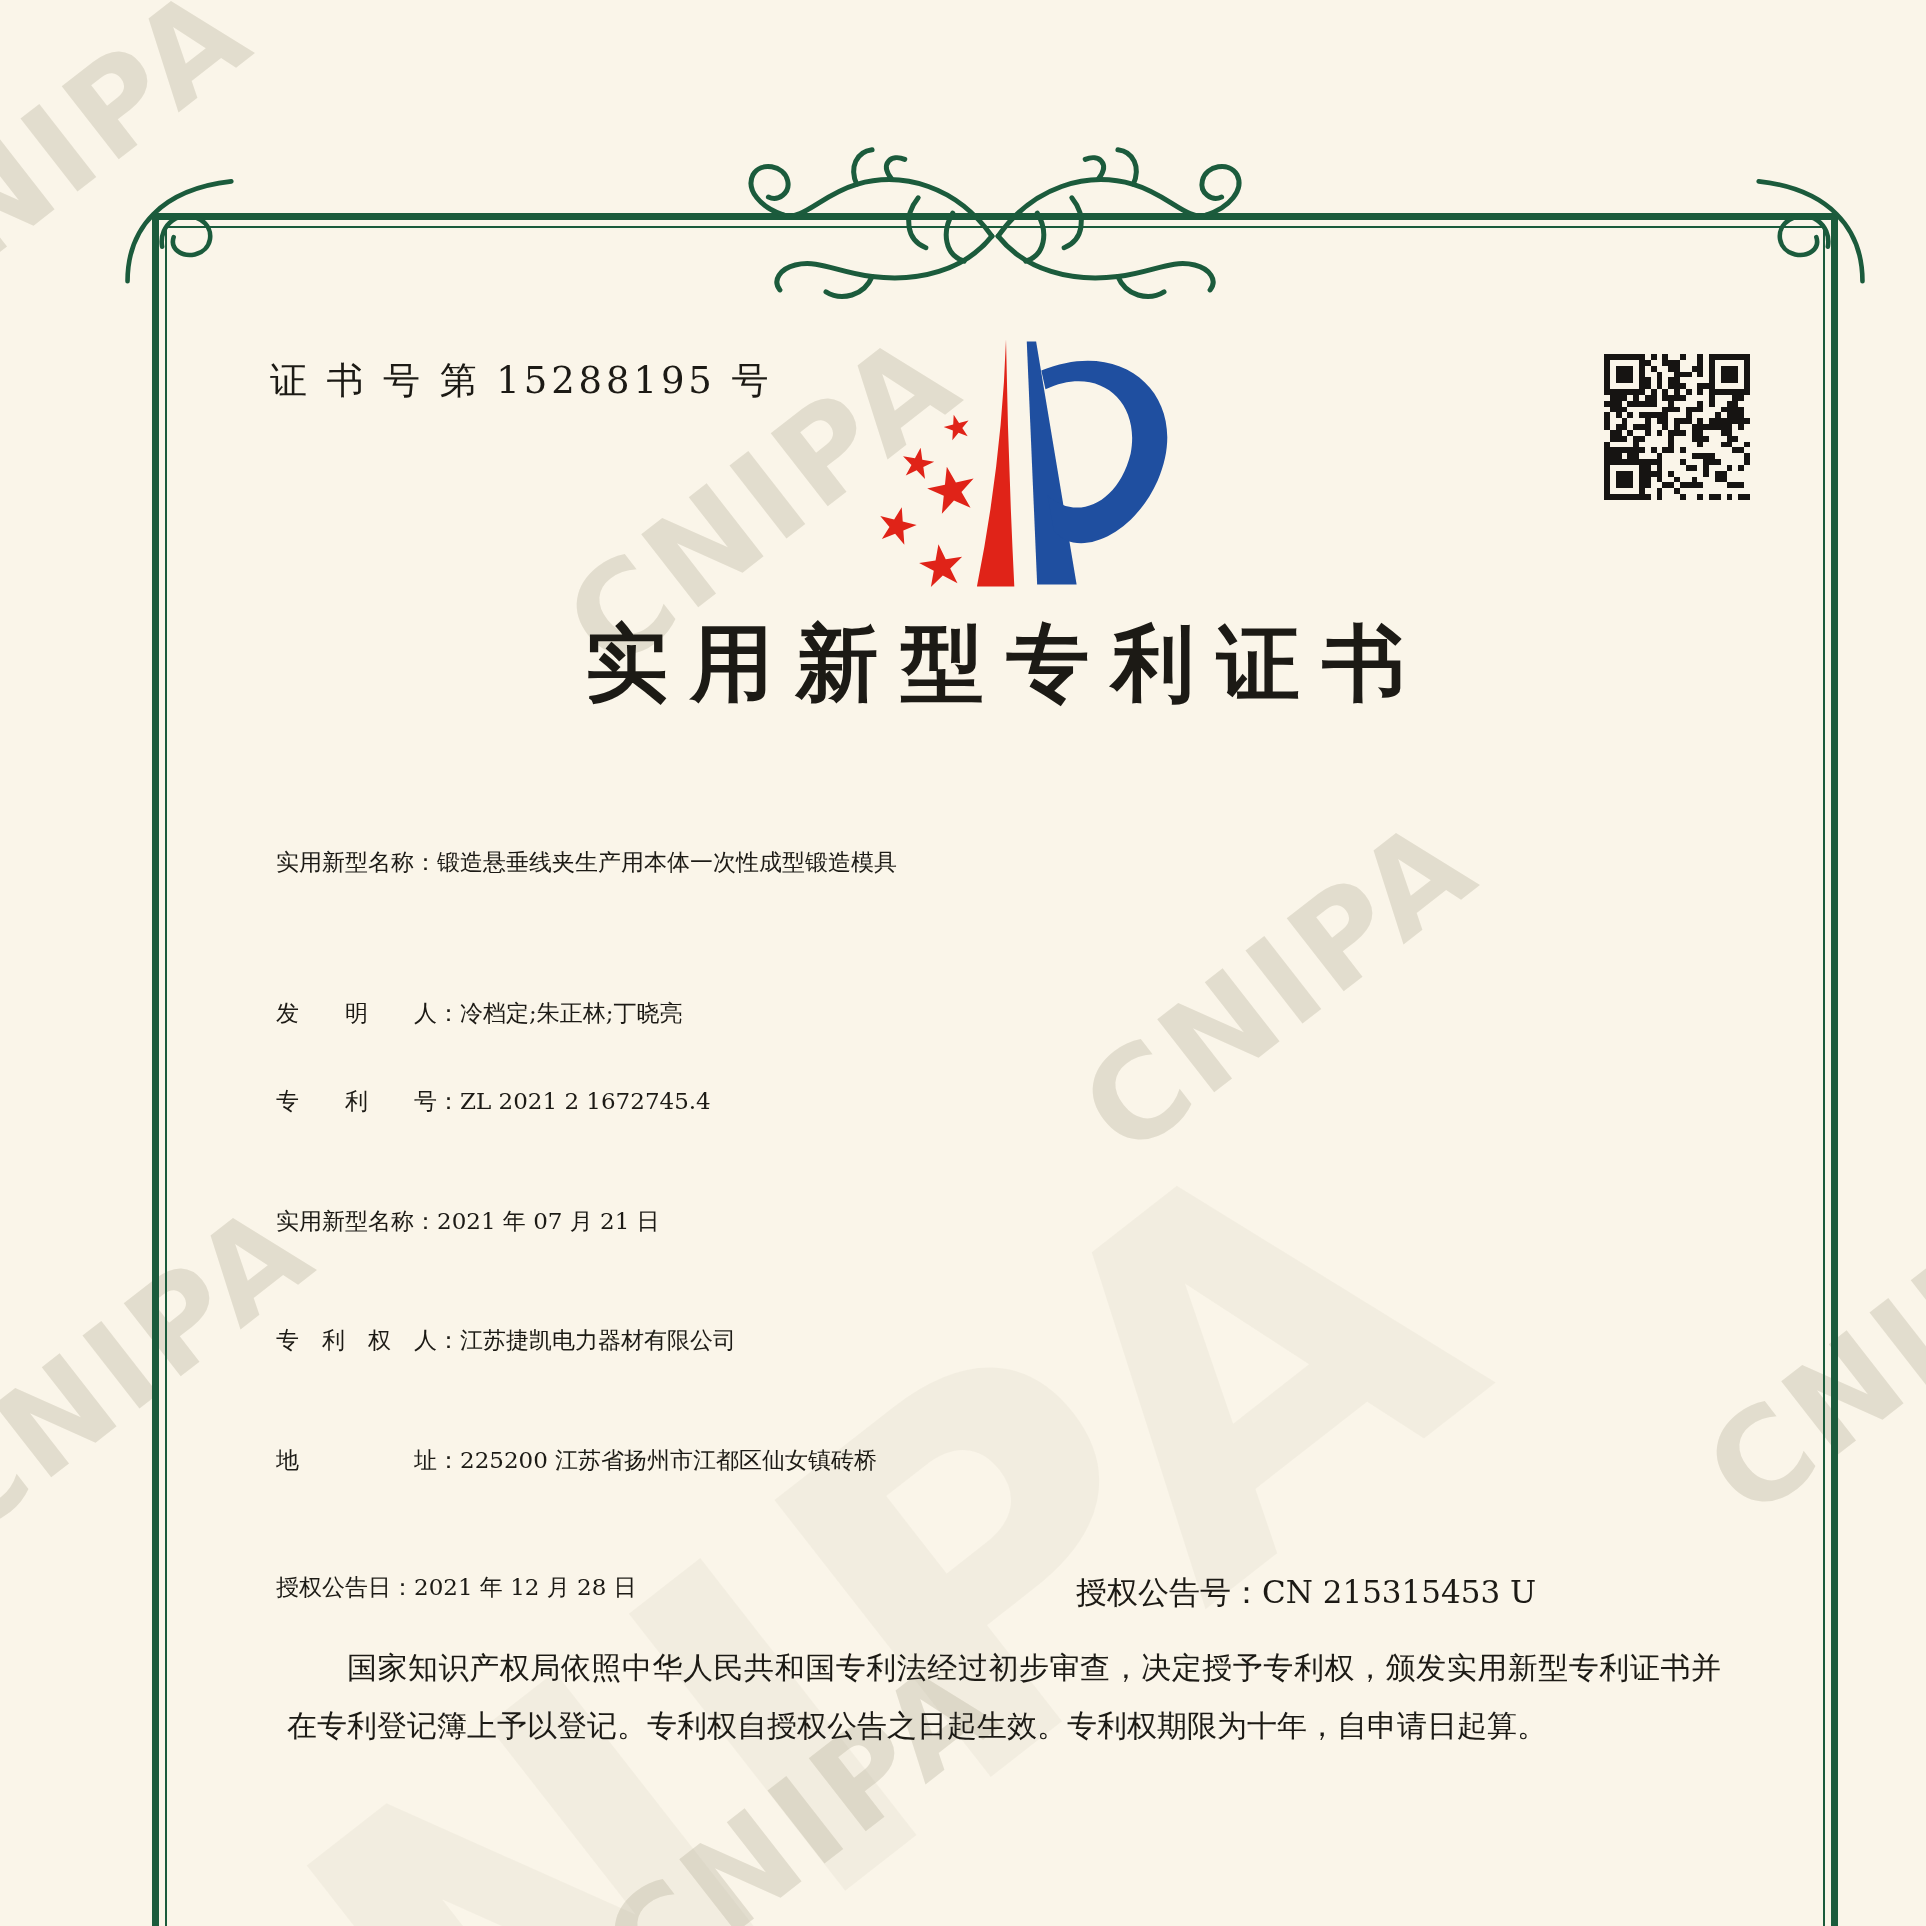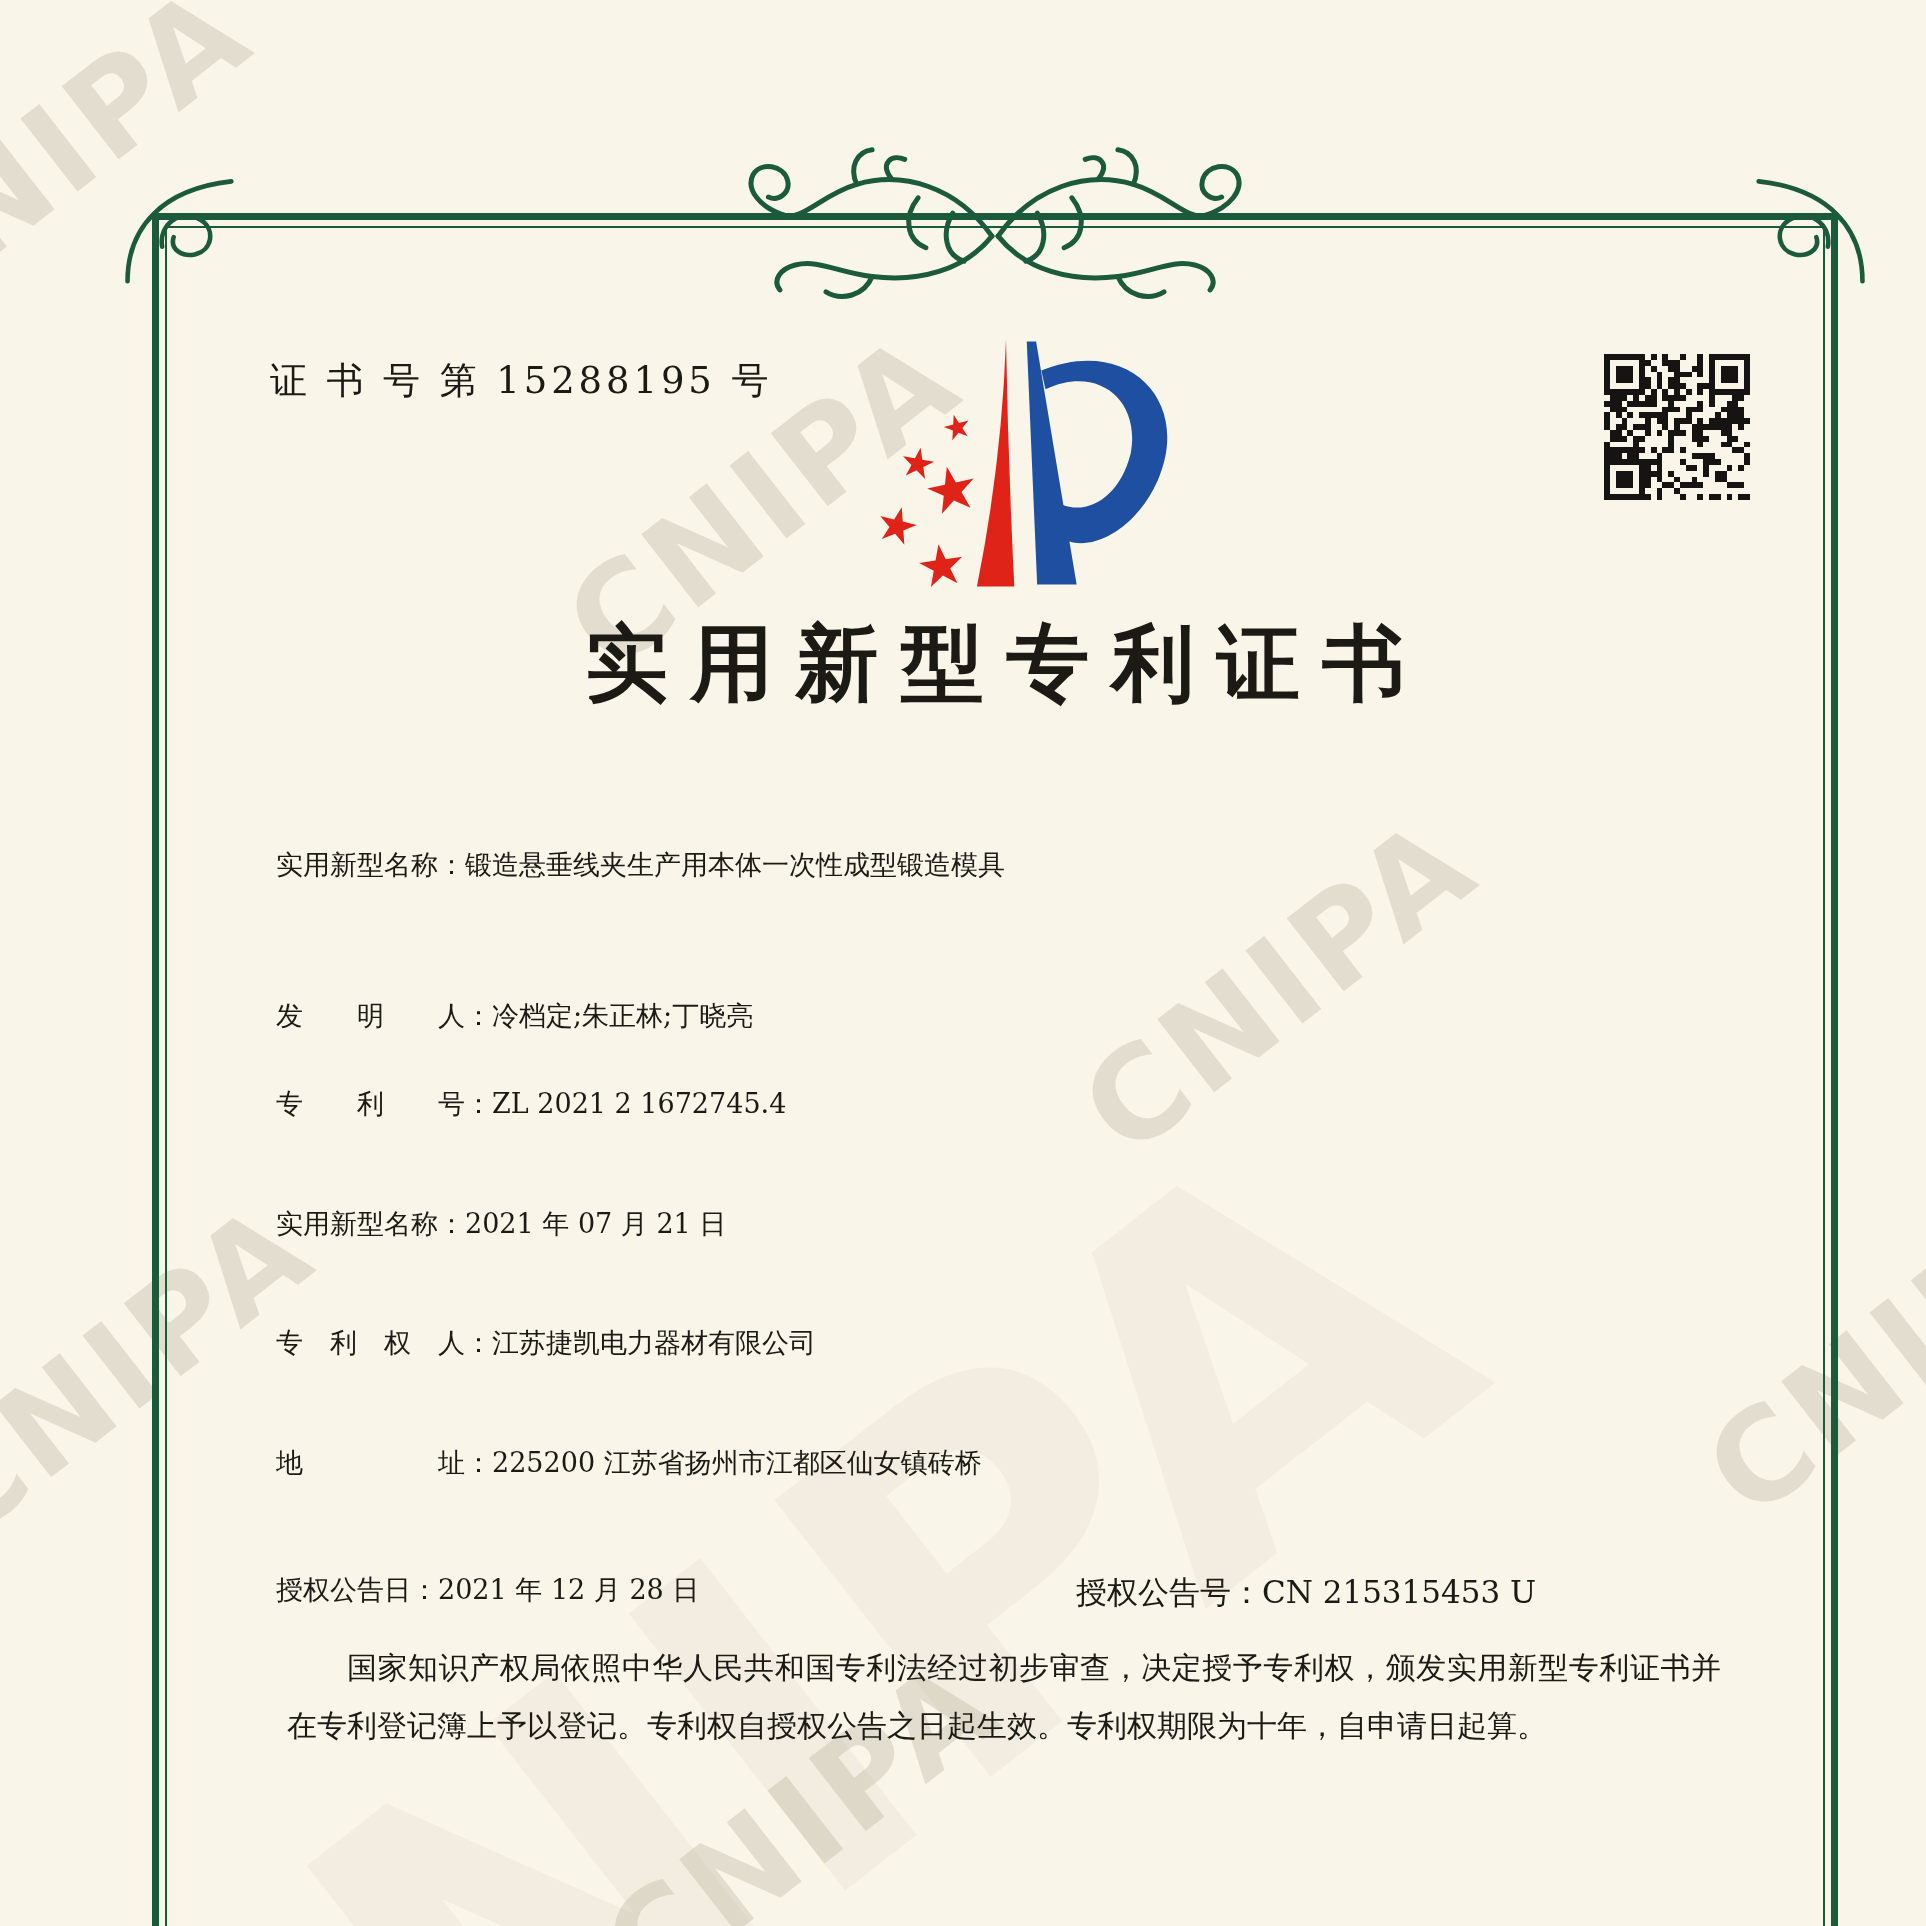--- a/index.html
+++ b/index.html
@@ -40,7 +40,7 @@
   .title{position:absolute;left:0;right:0;top:609px;text-align:center;
     font-size:83px;font-weight:bold;letter-spacing:22.3px;padding-left:22.3px;white-space:nowrap;}
   
-  .row{position:absolute;left:276px;font-size:27px;white-space:nowrap;}
+  .row{position:absolute;left:276px;font-size:23px;white-space:nowrap;}
   .r0{top:847px;} .r1{top:998px;} .r2{top:1086px;} .r3{top:1206px;}
   .r4{top:1325px;} .r5{top:1445px;} .r6{top:1572px;}
   .grant2{position:absolute;left:1076px;top:1572px;font-size:31px;white-space:nowrap;}

